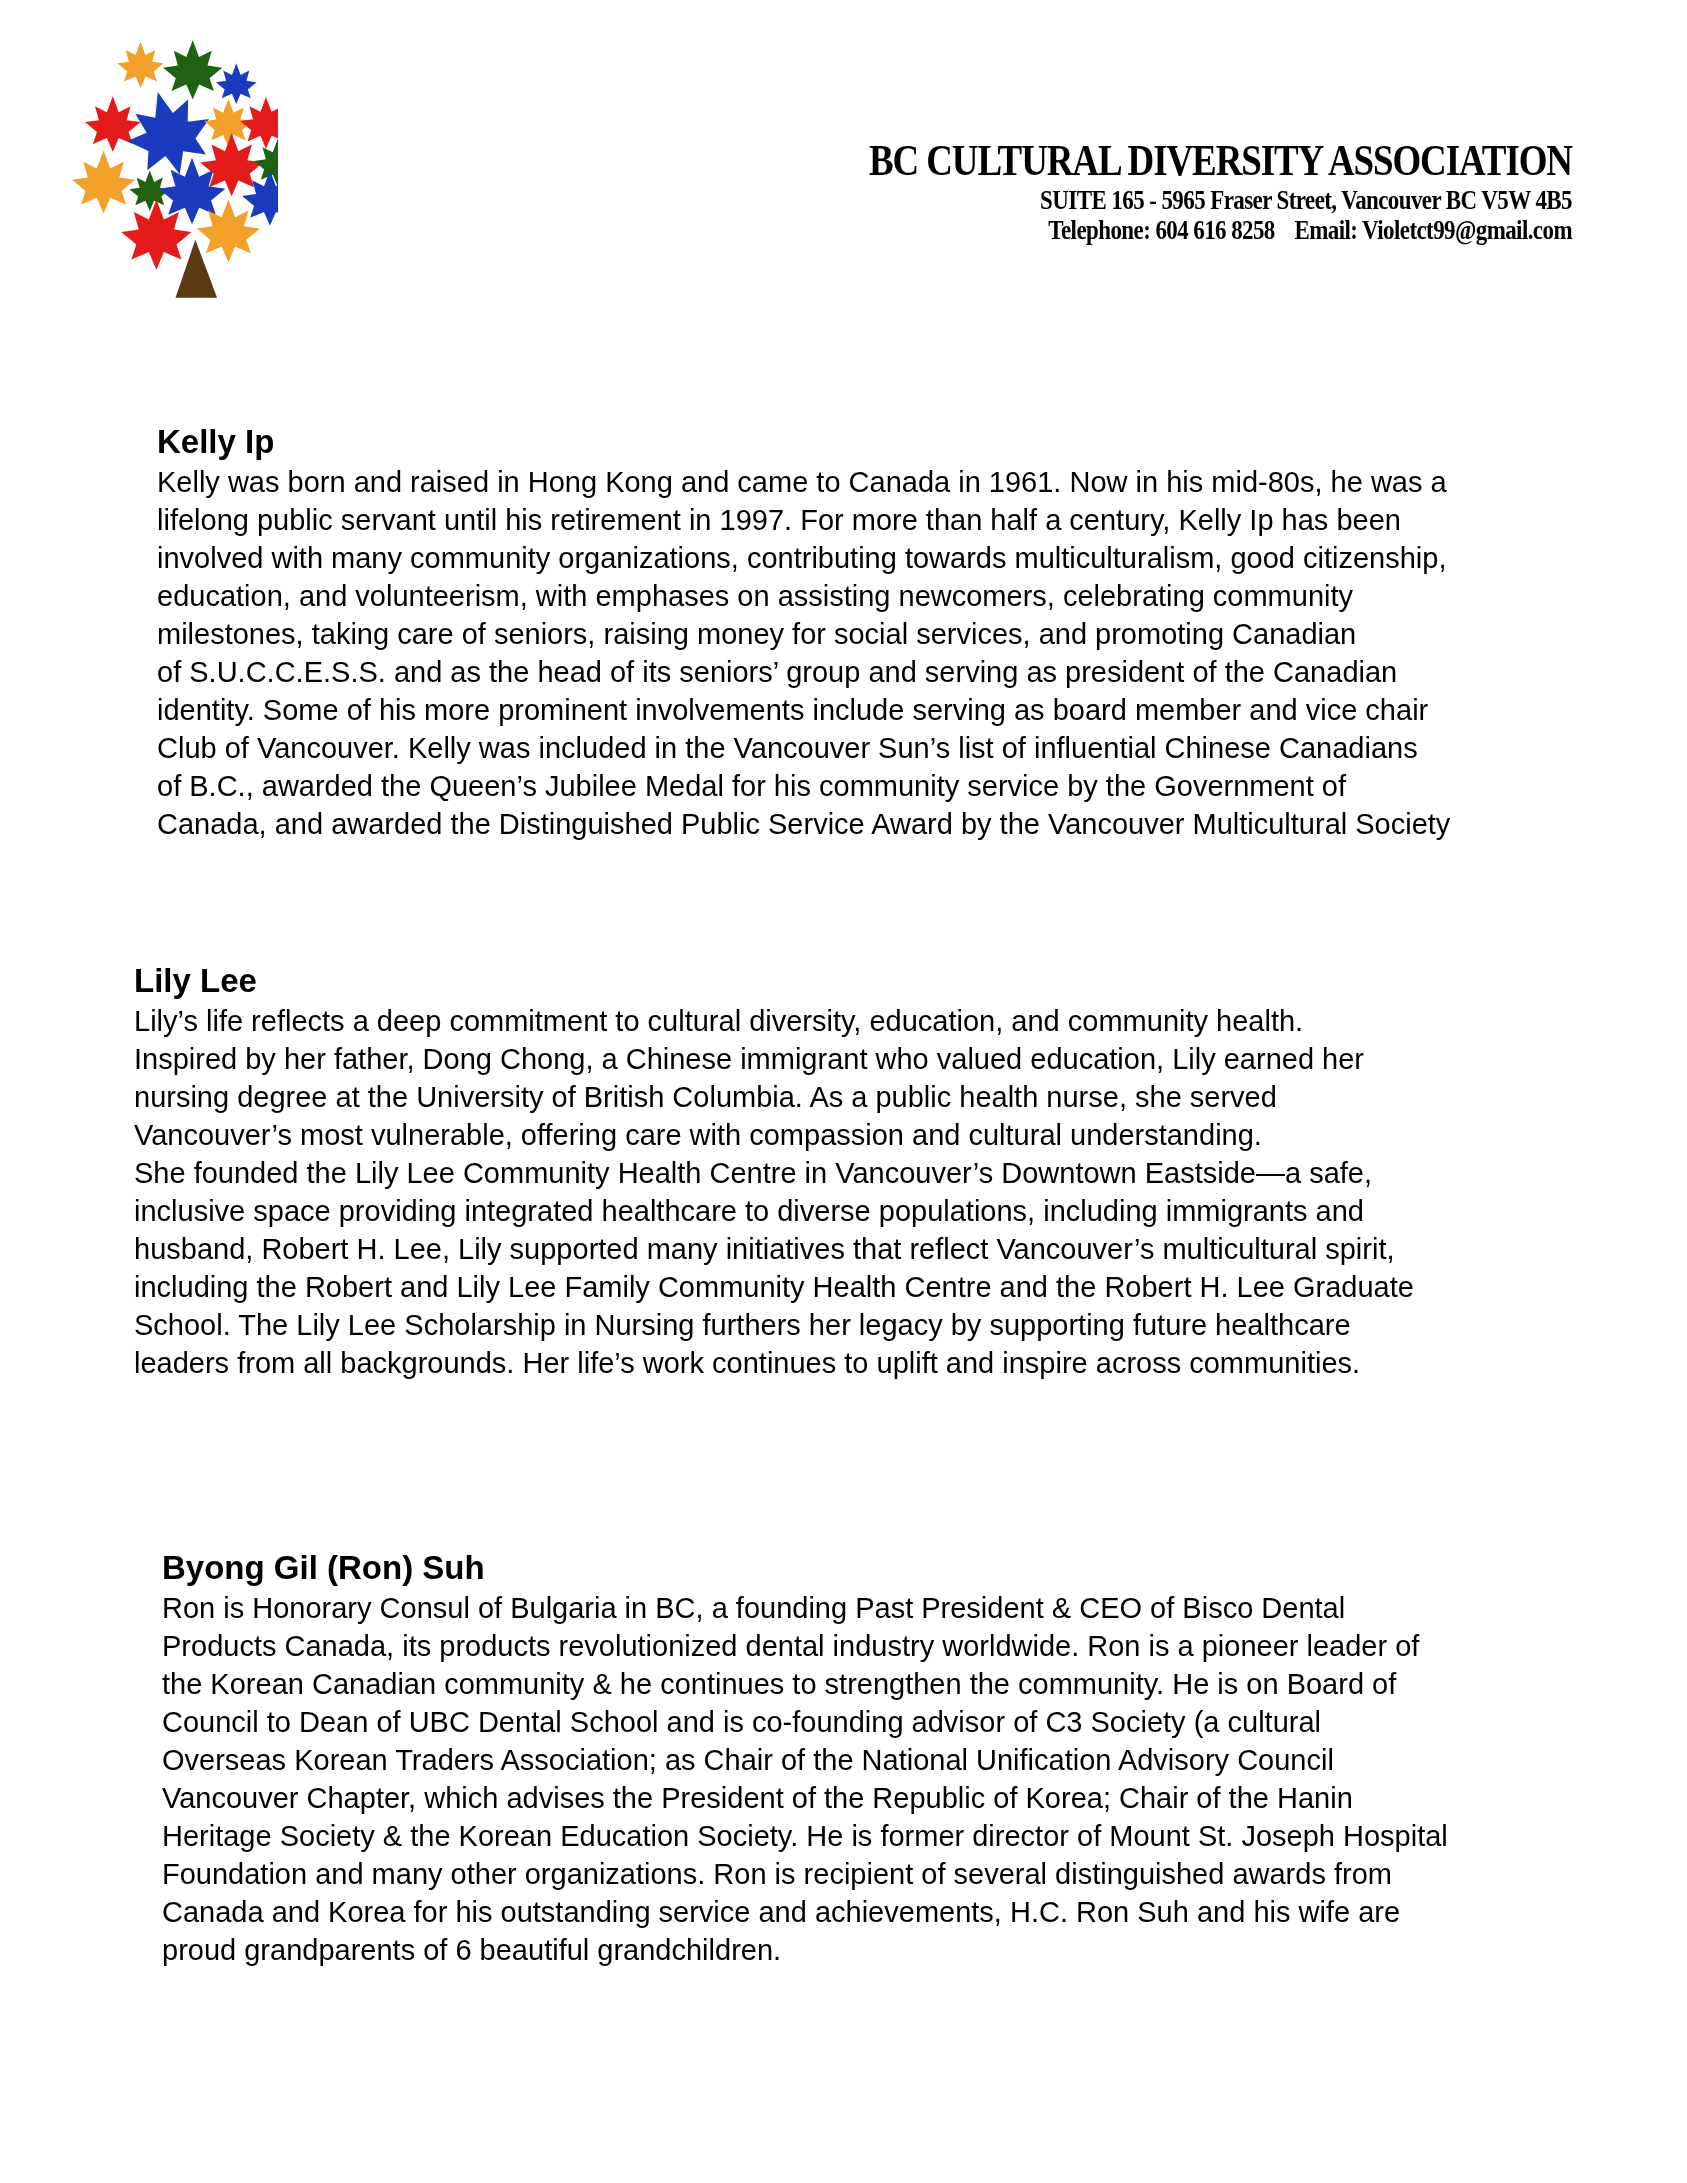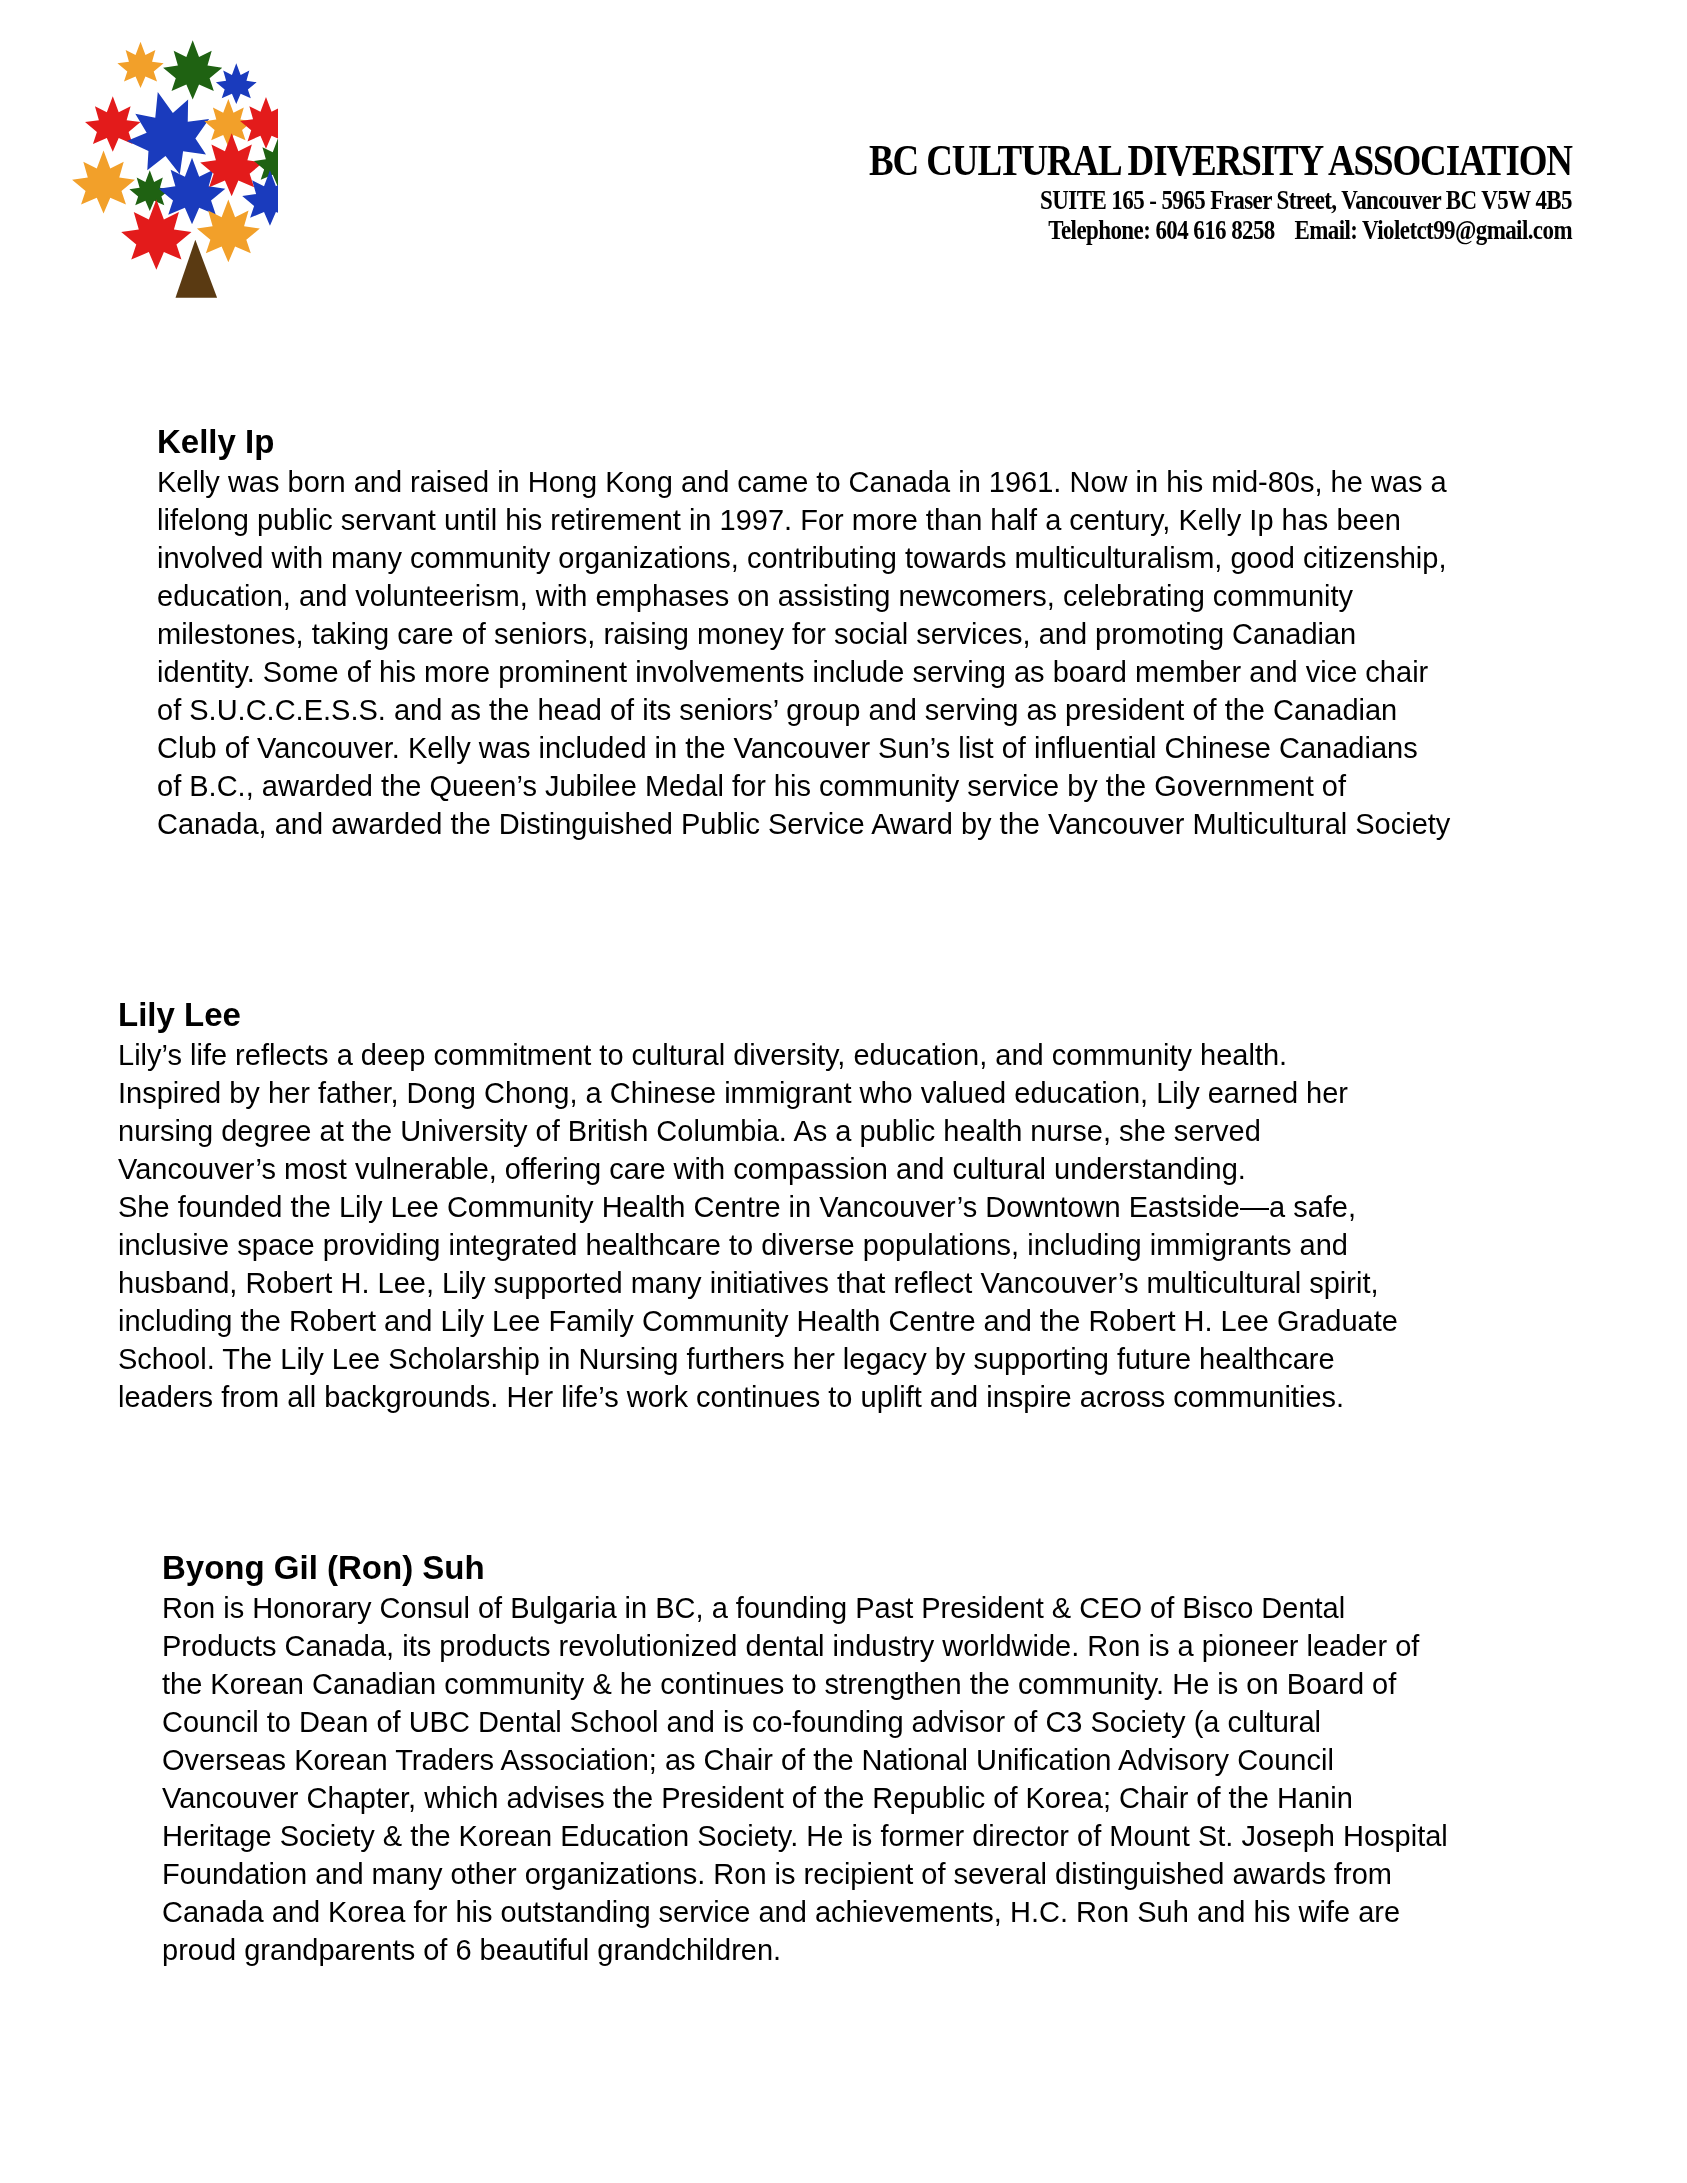--- a/index.html
+++ b/index.html
@@ -69,8 +69,8 @@
     <span class="ln">involved with many community organizations, contributing towards multiculturalism, good citizenship,</span>
     <span class="ln">education, and volunteerism, with emphases on assisting newcomers, celebrating community</span>
     <span class="ln">milestones, taking care of seniors, raising money for social services, and promoting Canadian</span>
+    <span class="ln">of S.U.C.C.E.S.S. and as the head of its seniors’ group and serving as president of the Canadian</span>
     <span class="ln">identity. Some of his more prominent involvements include serving as board member and vice chair</span>
-    <span class="ln">of S.U.C.C.E.S.S. and as the head of its seniors’ group and serving as president of the Canadian</span>
     <span class="ln">Club of Vancouver.  Kelly was included in the Vancouver Sun’s list of influential Chinese Canadians</span>
     <span class="ln">of B.C., awarded the Queen’s Jubilee Medal for his community service by the Government of</span>
     <span class="ln">Canada, and awarded the Distinguished Public Service Award by the Vancouver Multicultural Society</span>

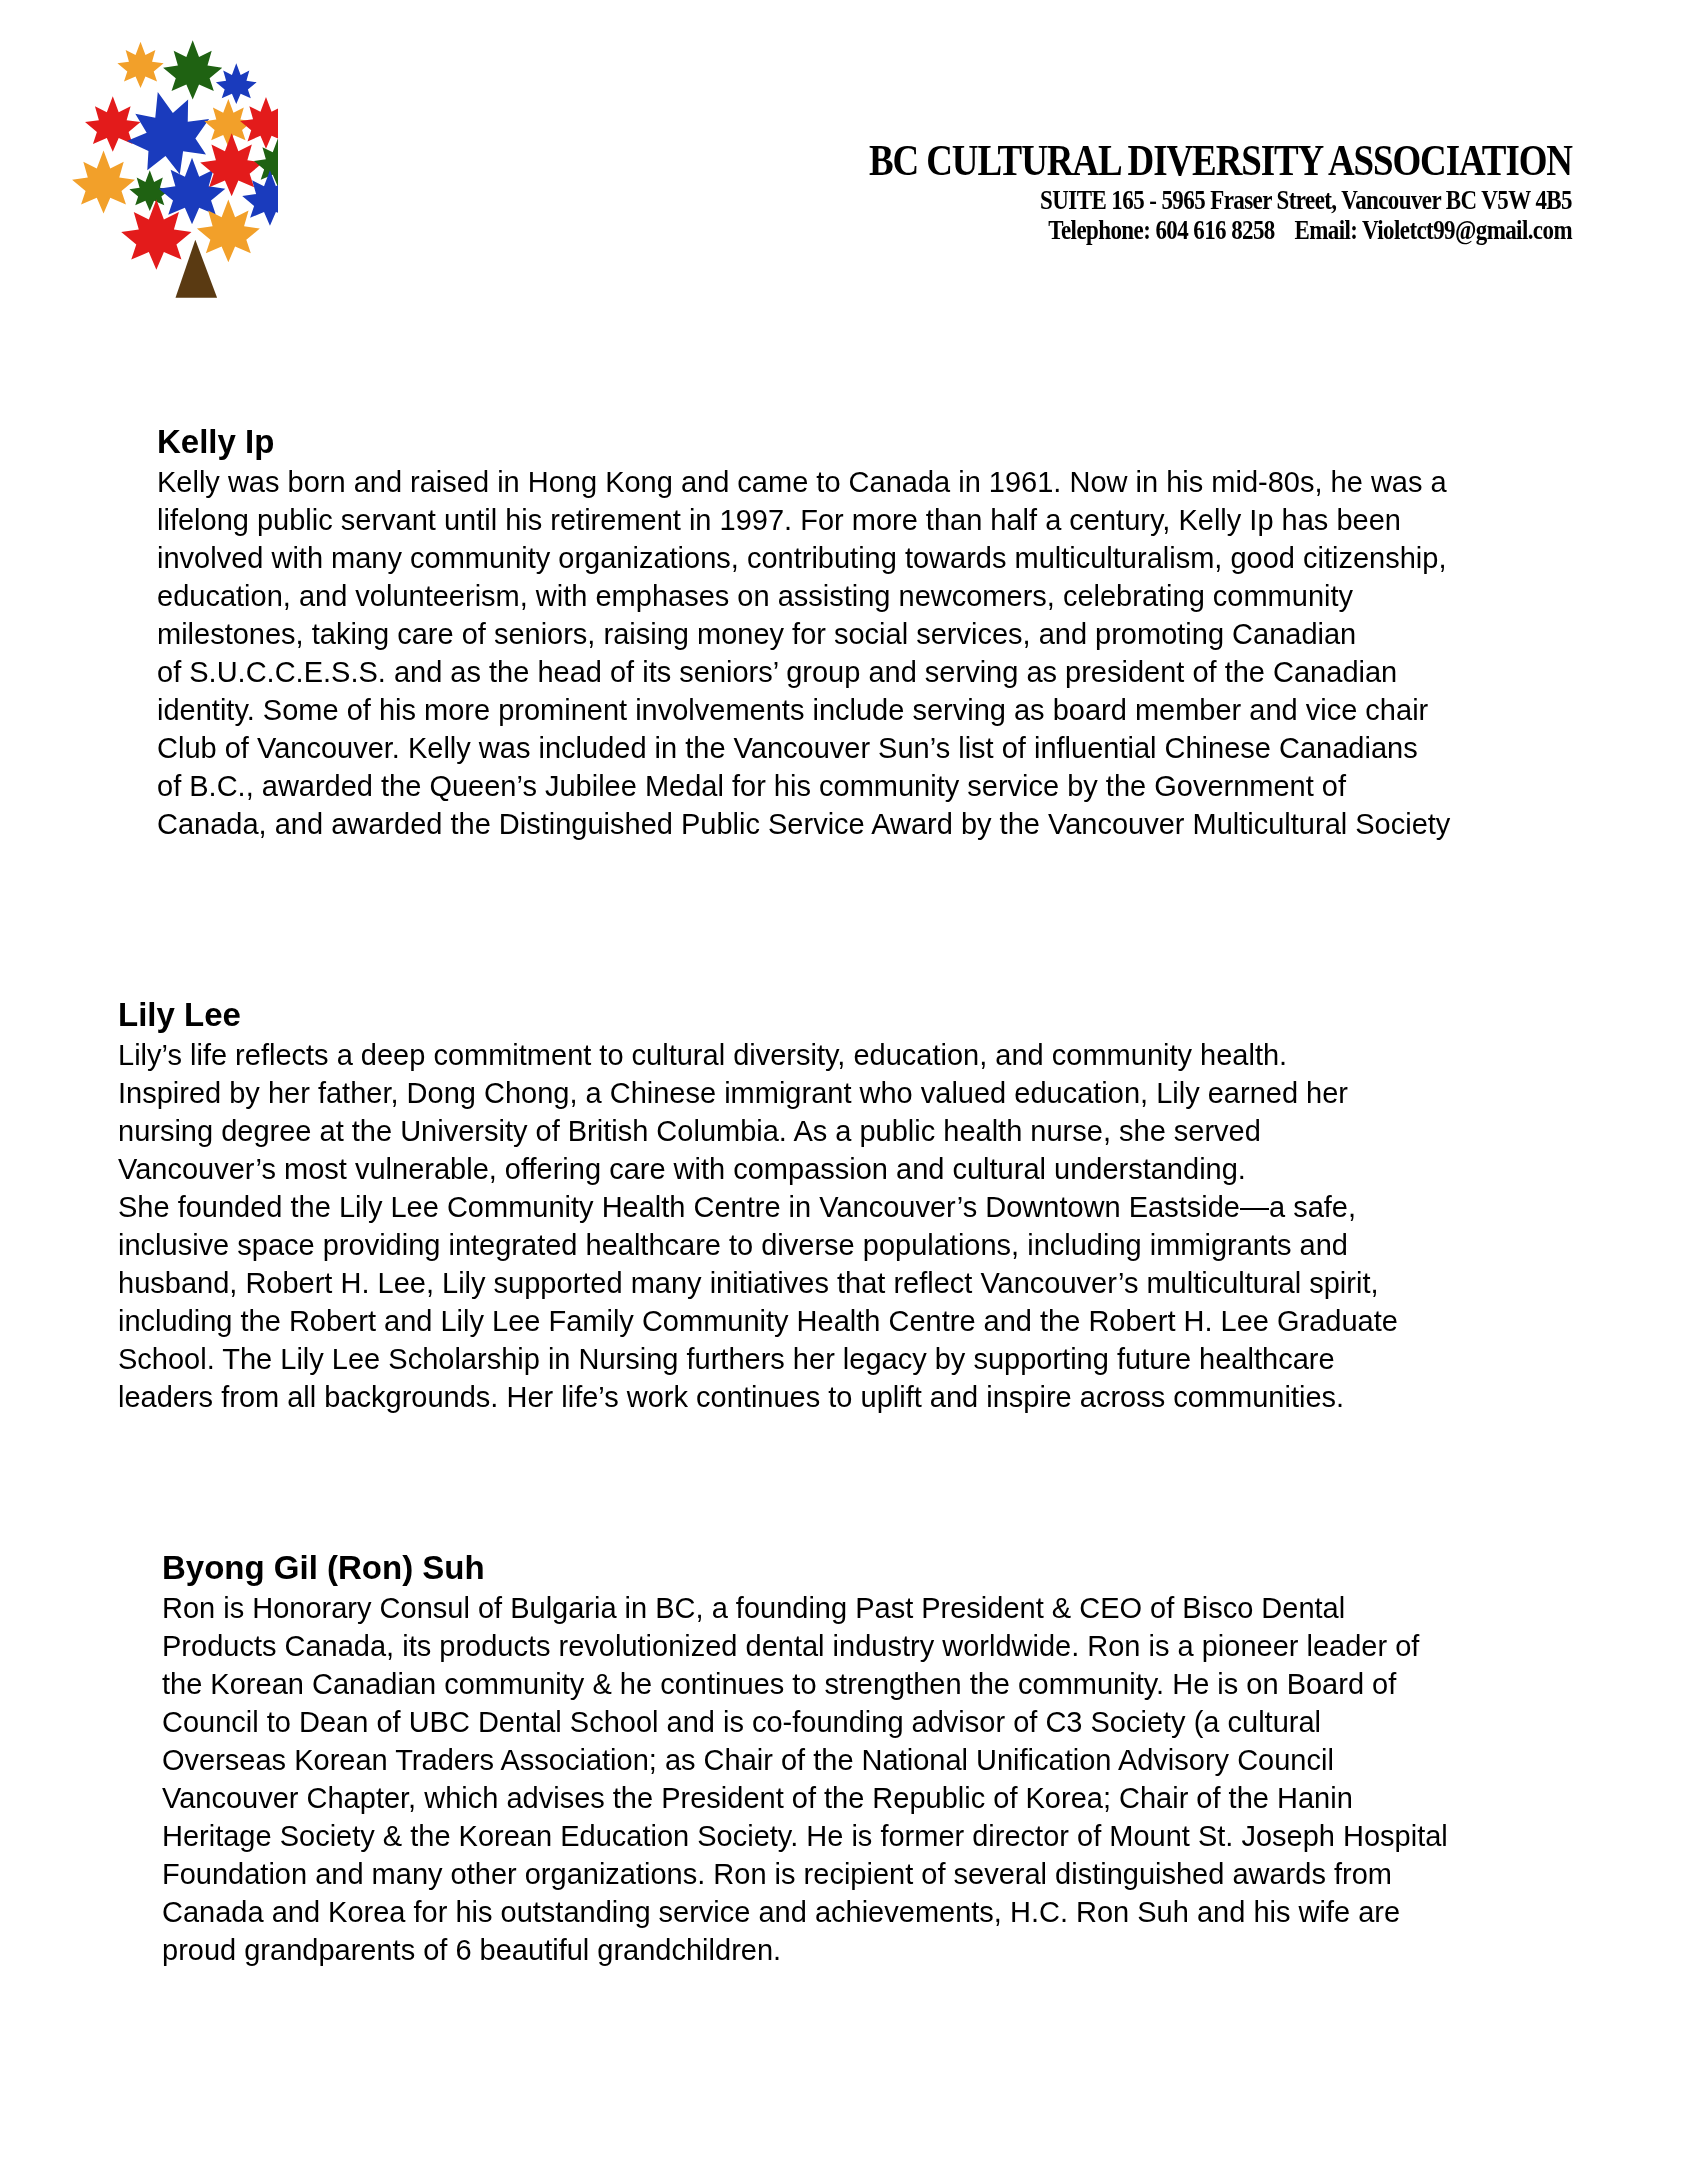--- a/index.html
+++ b/index.html
@@ -77,7 +77,7 @@
   </div>
 </section>
 
-<section class="bio" style="top:995px;">
+<section class="bio" style="top:961px;margin-left:16px;">
   <div class="bio-name">Lily Lee</div>
   <div class="bio-text">
     <span class="ln">Lily’s life reflects a deep commitment to cultural diversity, education, and community health.</span>

